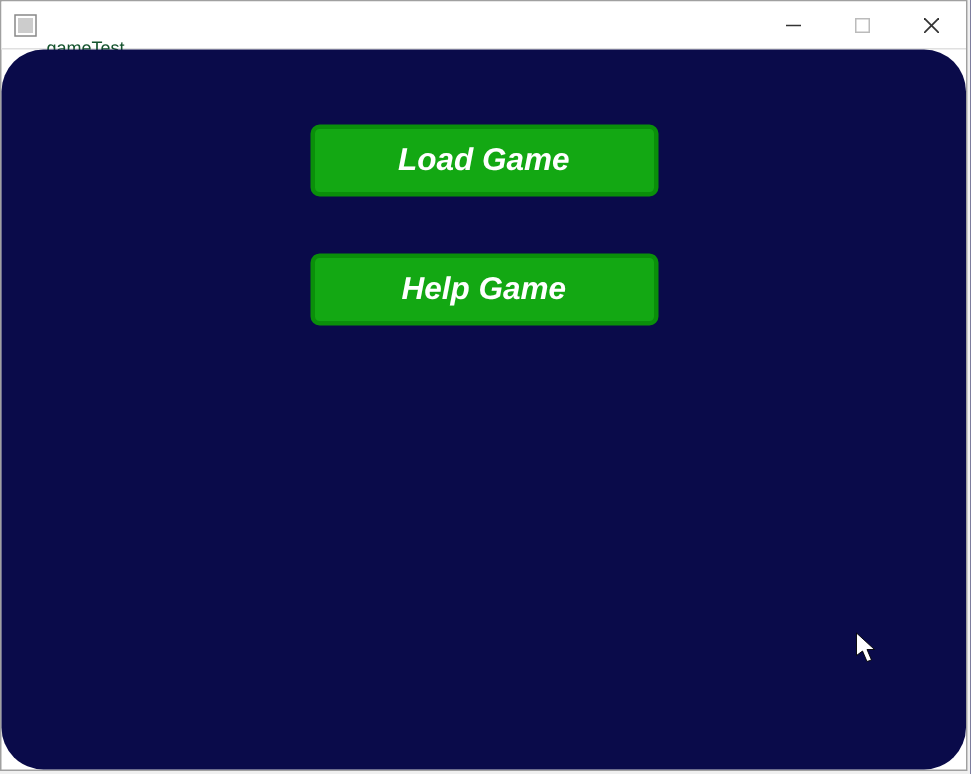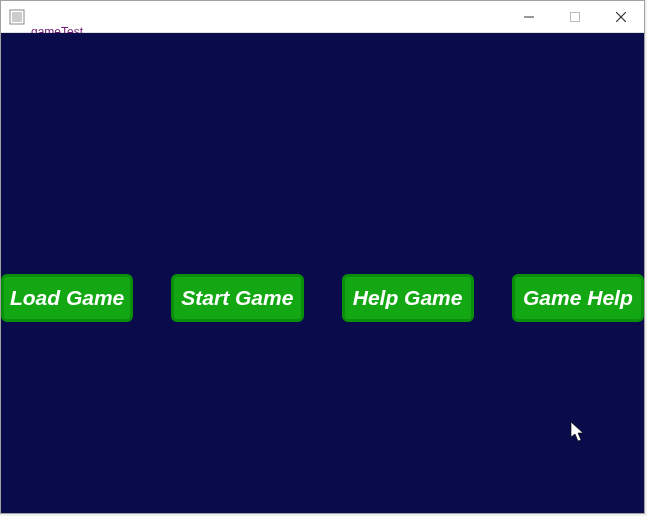--- a/index.html
+++ b/index.html
@@ -43,7 +43,7 @@
     }
     .app-title {
       font-size: 12px;
-      color: #701a75;
+      color: #14532d;
       margin-top: 30px;
     }
     .window-controls {

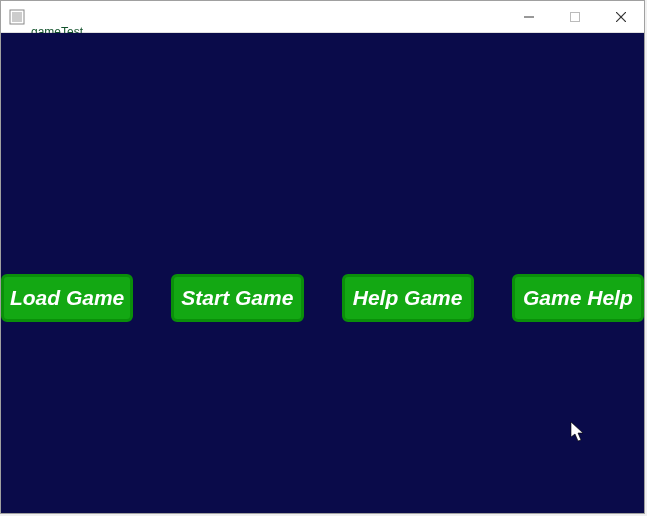--- a/index.html
+++ b/index.html
@@ -67,12 +67,13 @@
       height: calc(100% - 32px);
       background: #0a0b4a;
       display: flex;
-      flex-direction: row;
+      flex-direction: column;
       align-items: center;
       justify-content: flex-start;
       padding-top: 50px;
       gap: 38px;
       position: relative;
+      border-radius: 28px;
     }
     .menu-button {
       width: 232px;

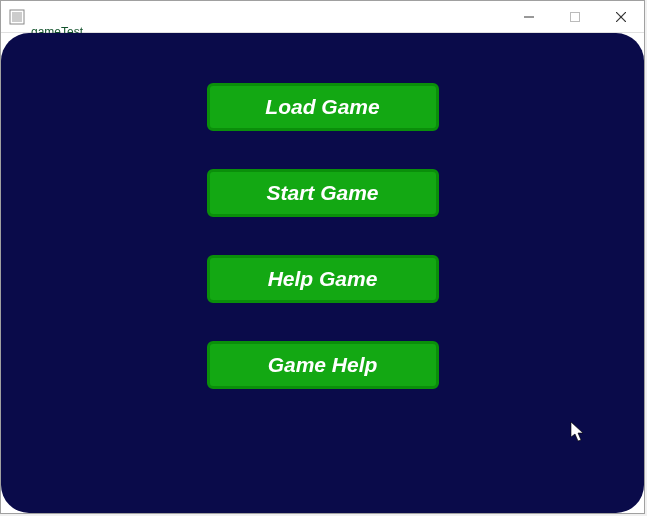--- a/index.html
+++ b/index.html
@@ -147,9 +147,6 @@
       <span>Load Game</span>
     </div>
     <div class="menu-button">
-      <span>Start Game</span>
-    </div>
-    <div class="menu-button">
       <span>Help Game</span>
     </div>
     <div class="menu-button">

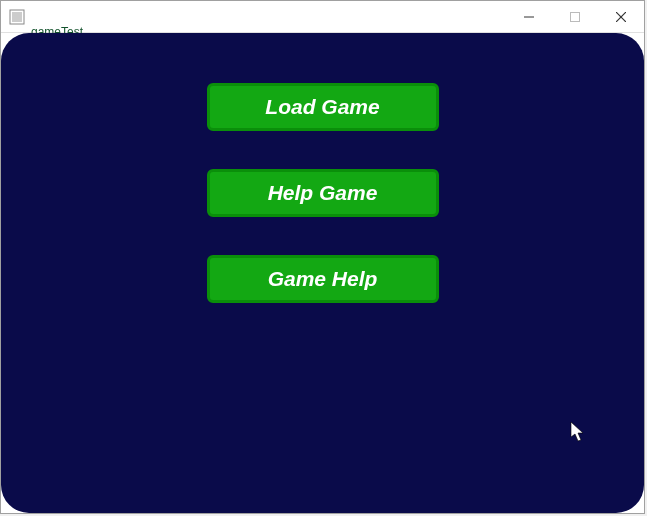--- a/index.html
+++ b/index.html
@@ -149,9 +149,6 @@
     <div class="menu-button">
       <span>Help Game</span>
     </div>
-    <div class="menu-button">
-      <span>Game Help</span>
-    </div>
 
     <span class="cursor-arrow">
       <svg width="16" height="22" viewBox="0 0 16 22">

